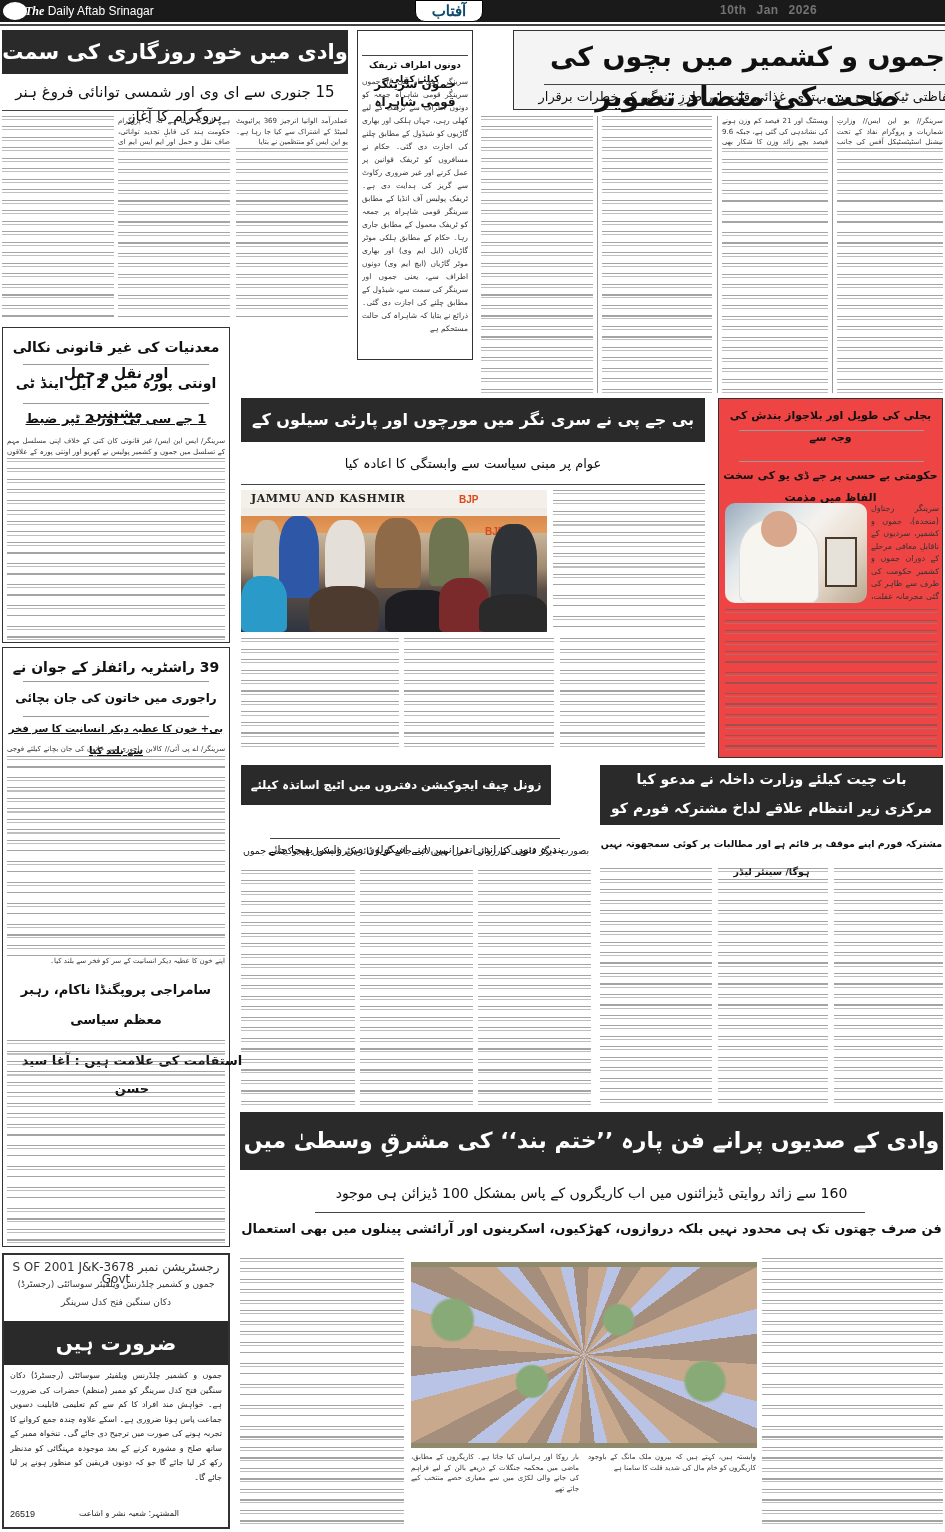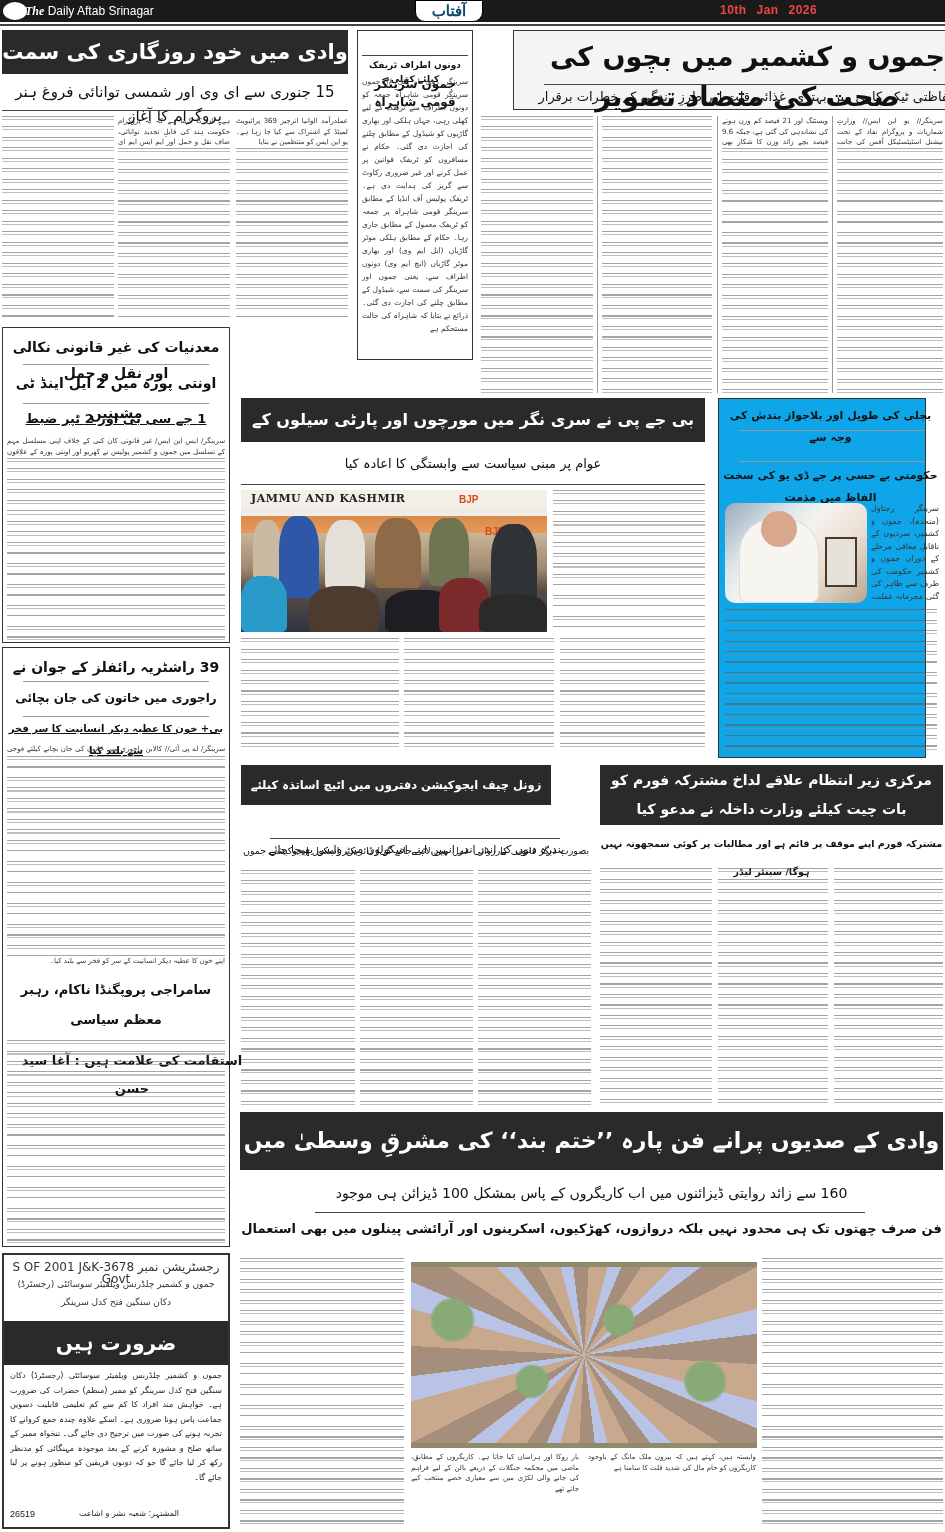--- a/index.html
+++ b/index.html
@@ -15,7 +15,7 @@
   #paper-name { left: 25px; top: 3px; color: #fff; font: 12px "Liberation Sans", sans-serif; line-height: 16px; }
   #paper-name i { font-family: "Liberation Serif", serif; font-weight: bold; }
   #logo { left: 415px; top: 0; width: 68px; height: 22px; background: #fff; border: 1px solid #000; border-radius: 0 0 10px 10px; font: bold 15px "DejaVu Serif", serif; text-align: center; line-height: 20px; color: #0c4a6e; }
-  #date { left: 720px; top: 3px; color: #ef4444; font: bold 12px "Liberation Sans", sans-serif; letter-spacing: .5px; word-spacing: 6px; }
+  #date { left: 720px; top: 3px; color: #737373; font: bold 12px "Liberation Sans", sans-serif; letter-spacing: .5px; word-spacing: 6px; }
   #mast-rule { left: 0; top: 24px; width: 945px; height: 2px; background: #444; }
 
   

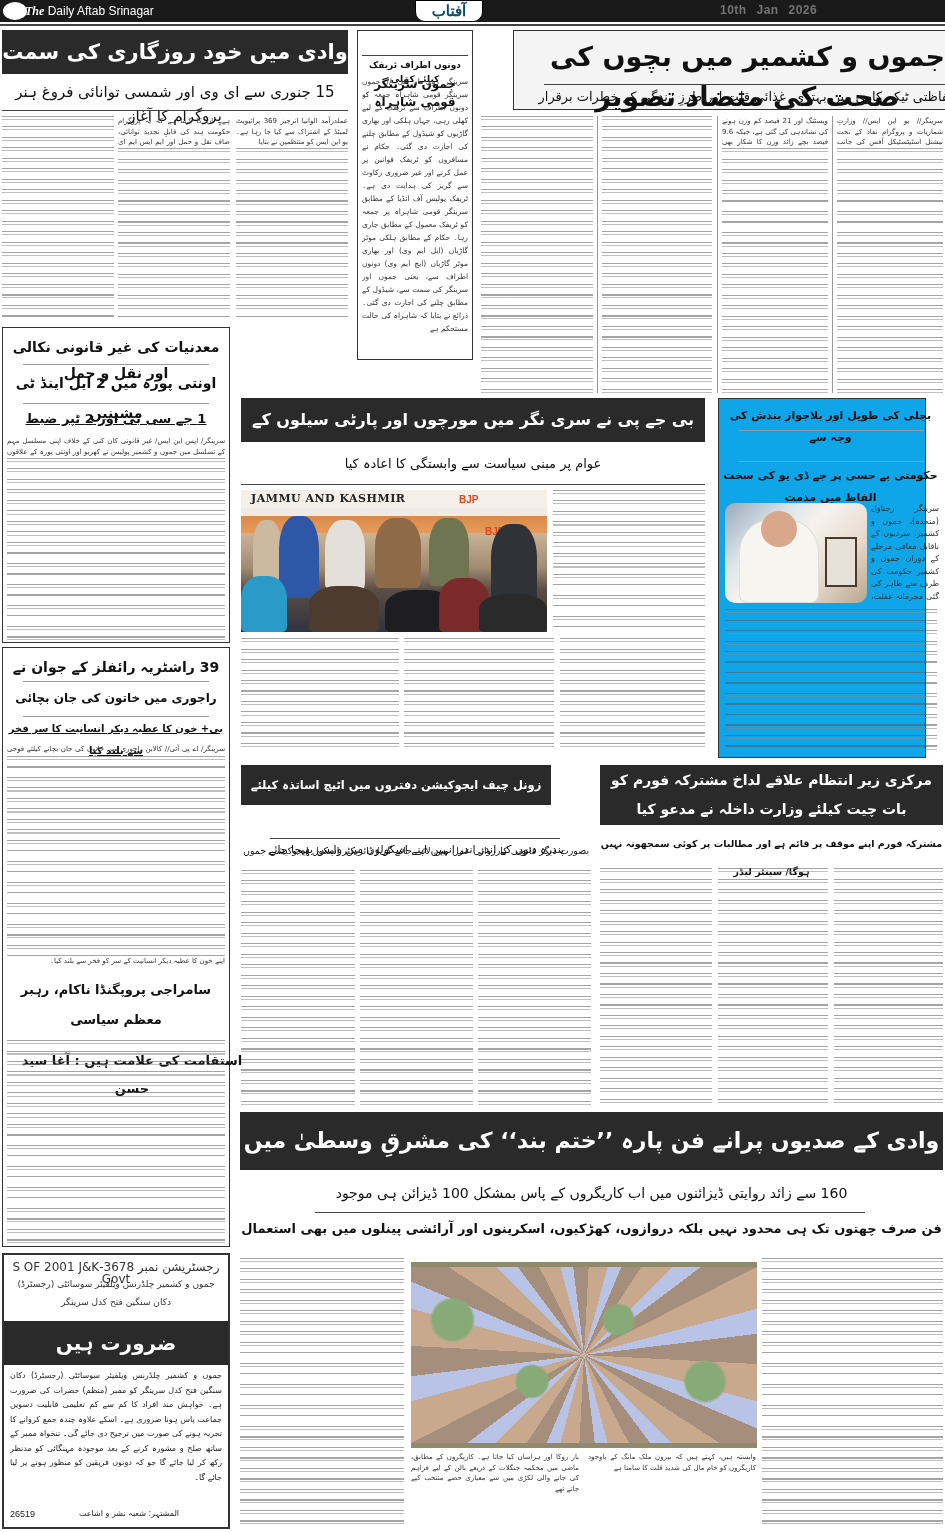--- a/index.html
+++ b/index.html
@@ -145,7 +145,7 @@
 <div class="abs col-text filler" style="left:404px;top:638px;width:150px;height:112px;"></div>
 <div class="abs col-text filler" style="left:241px;top:638px;width:158px;height:112px;"></div>
 
-<div class="abs box" style="left:718px;top:398px;width:208px;height:360px;border-color:#333;background:#0ea5e9;">
+<div class="abs box" style="left:718px;top:398px;width:225px;height:360px;border-color:#333;background:#ef4444;">
   <div class="abs urdu head" style="left:2px;top:6px;width:219px;font-size:11px;line-height:22px;">بجلی کی طویل اور بلاجواز بندش کی وجہ سے</div>
   <div class="abs rule" style="left:20px;top:31px;width:185px;background:#999;"></div>
   <div class="abs rule" style="left:20px;top:62px;width:185px;background:#999;"></div>

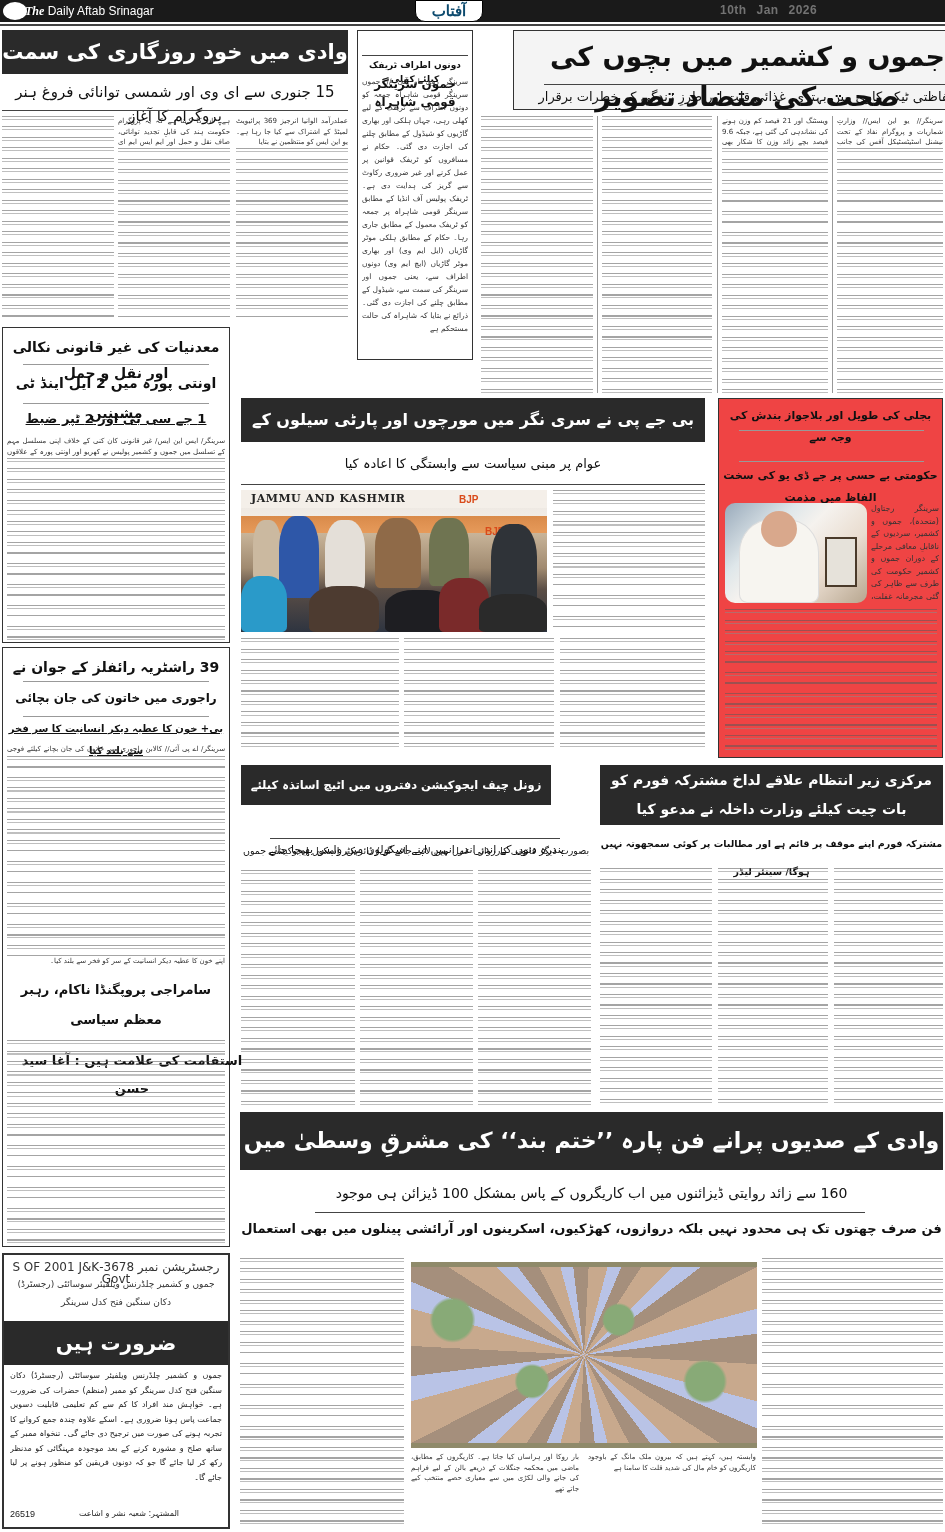--- a/index.html
+++ b/index.html
@@ -168,8 +168,8 @@
 <div class="abs col-text filler" style="left:241px;top:870px;width:114px;height:236px;"></div>
 
 <div class="abs darkbar urdu" style="left:600px;top:765px;width:343px;height:60px;">
+  <div style="font-size:14px;line-height:28px;">بات چیت کیلئے وزارت داخلہ نے مدعو کیا</div>
   <div style="font-size:14px;line-height:30px;">مرکزی زیر انتظام علاقے لداخ مشترکہ فورم کو</div>
-  <div style="font-size:14px;line-height:28px;">بات چیت کیلئے وزارت داخلہ نے مدعو کیا</div>
 </div>
 <div class="abs urdu head" style="left:600px;top:830px;width:343px;font-size:9.5px;line-height:28px;">مشترکہ فورم اپنے موقف پر قائم ہے اور مطالبات پر کوئی سمجھوتہ نہیں ہوگا/ سینئر لیڈر</div>
 <div class="abs col-text filler" style="left:834px;top:868px;width:109px;height:238px;"></div>

